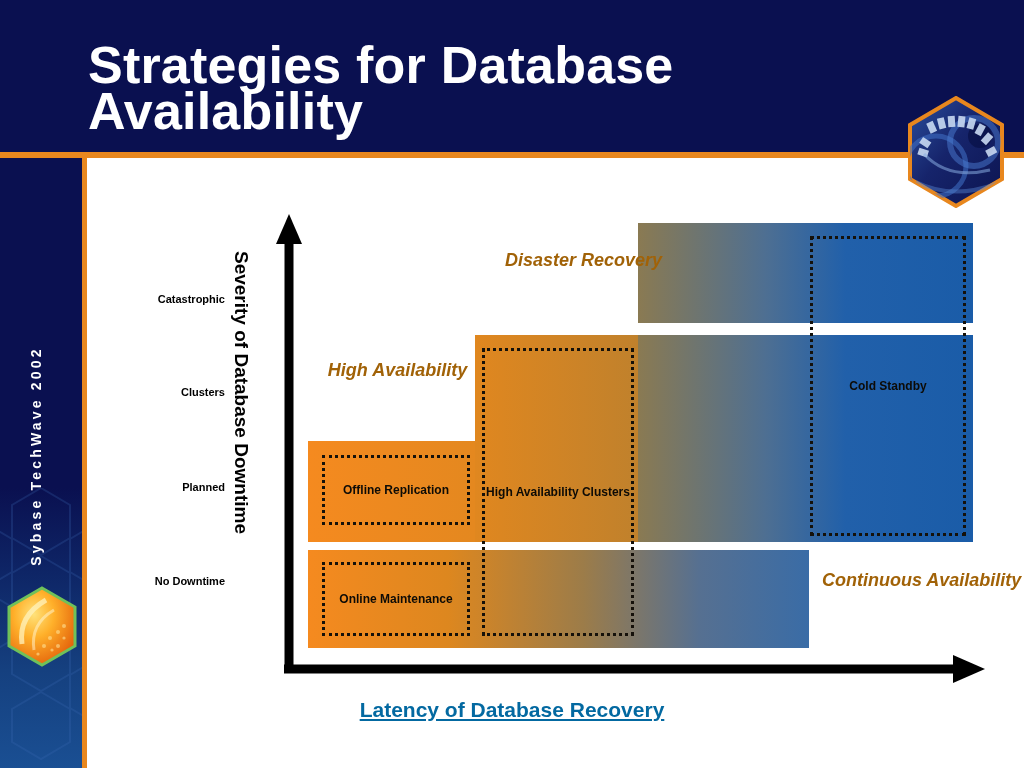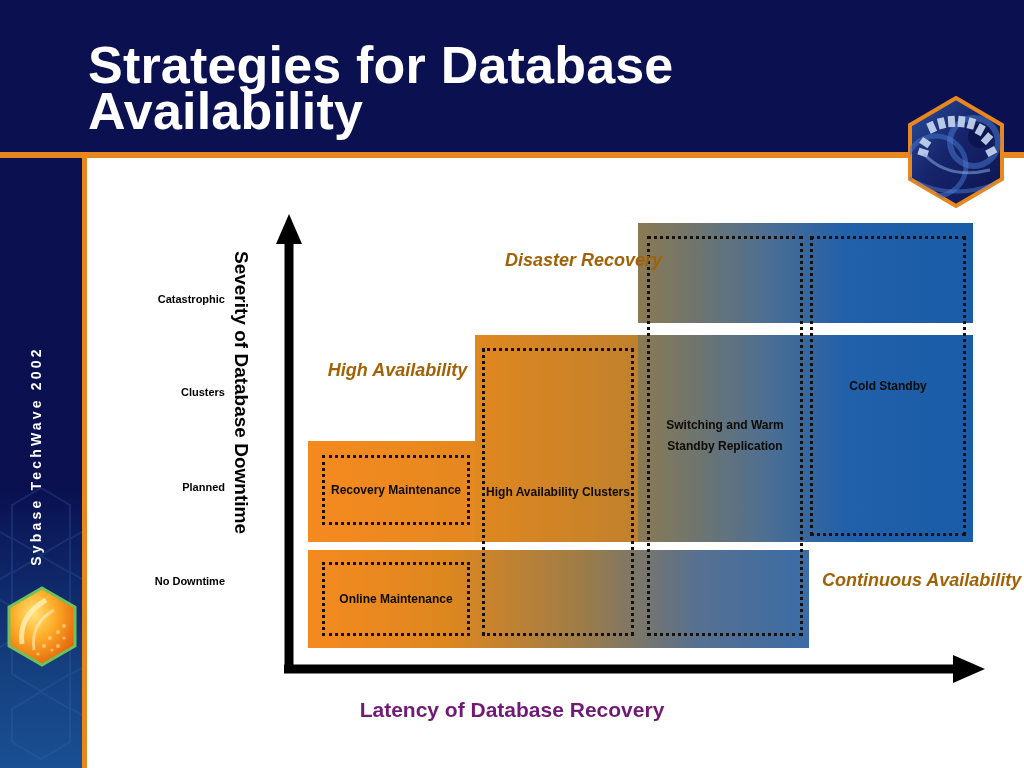--- a/index.html
+++ b/index.html
@@ -152,9 +152,6 @@
       <span>Online Maintenance</span>
     </div>
 
-    <div class="dbox" style="left:647px;top:78px;width:156px;height:400px;">
-      <span>Switching and Warm Standby Replication</span>
-    </div>
 
     <div class="dbox" style="left:810px;top:78px;width:156px;height:300px;">
       <span>Cold Standby</span>

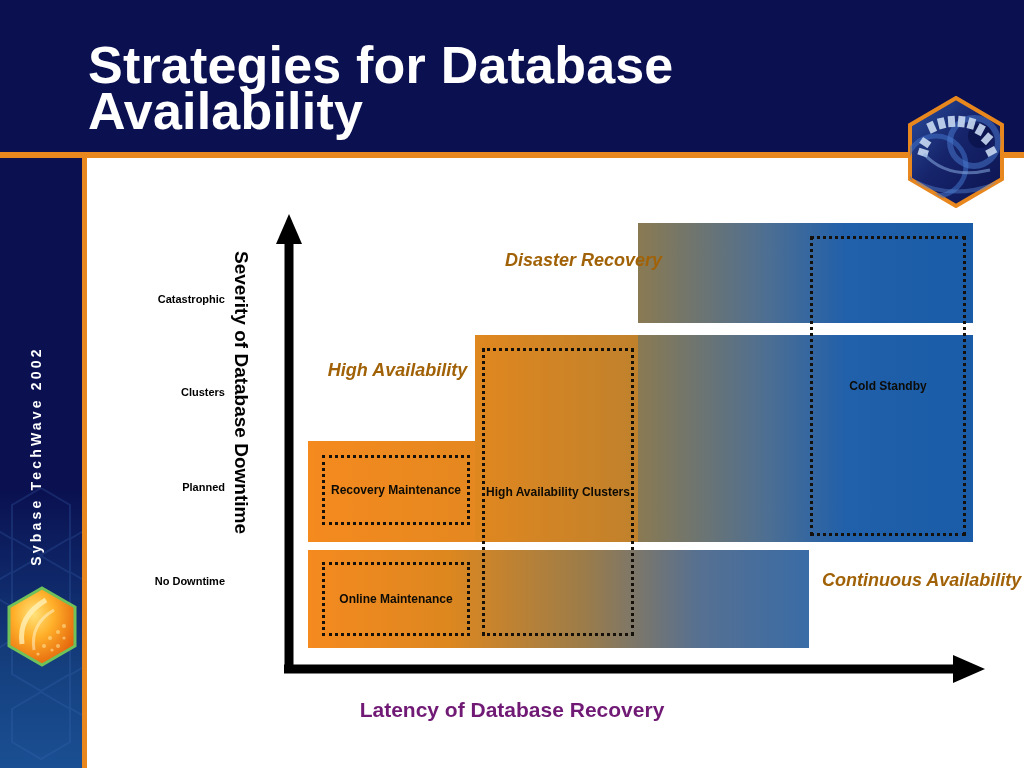--- a/index.html
+++ b/index.html
@@ -141,7 +141,7 @@
                 background:linear-gradient(90deg,#f58a1f 0%,#dd871f 28%,#9c7c49 55%,#567091 78%,#3a6ca6 100%);"></div>
 
     <div class="dbox" style="left:322px;top:297px;width:148px;height:70px;">
-      <span>Recovery Maintenance</span>
+      <span>Offline Replication</span>
     </div>
 
     <div class="dbox" style="left:482px;top:190px;width:152px;height:288px;">

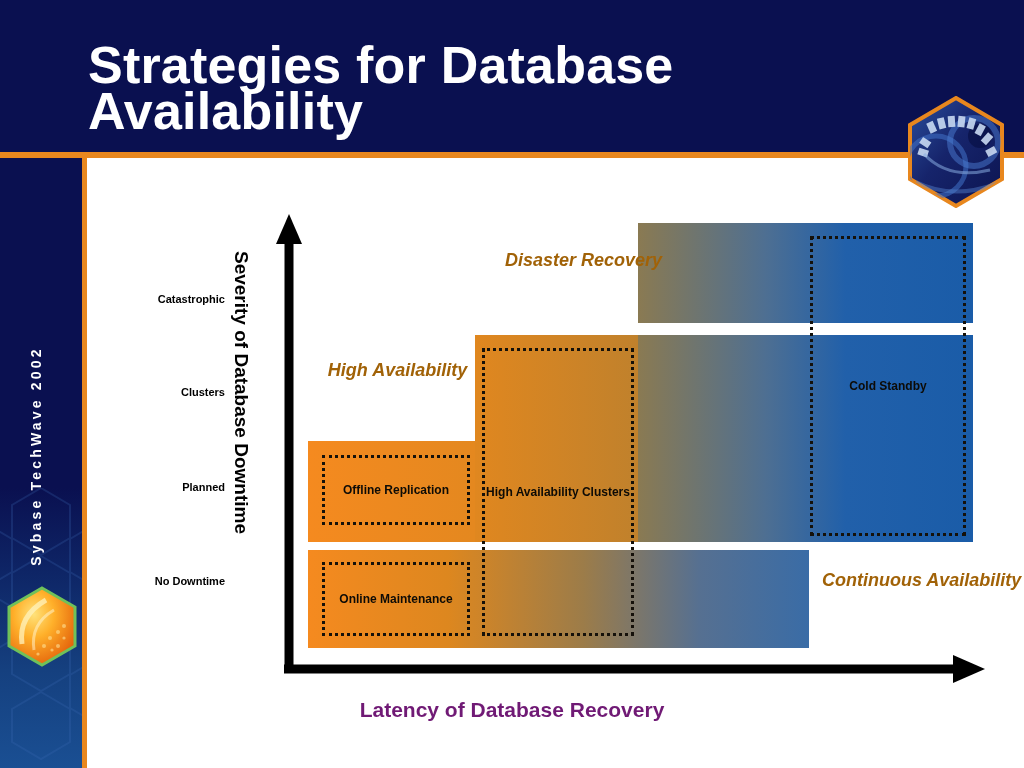--- a/index.html
+++ b/index.html
@@ -40,7 +40,7 @@
 
   .axis-title-y{position:absolute;font-size:19px;font-weight:bold;color:#000;white-space:nowrap;
          transform-origin:0 0;transform:rotate(90deg);}
-  .axis-title-x{position:absolute;font-size:21px;font-weight:bold;color:#701a75;text-align:center;width:100%;}
+  .axis-title-x{position:absolute;font-size:21px;font-weight:bold;color:#0369a1;text-align:center;width:100%;text-decoration:underline;}
 </style>
 </head>
 <body>

